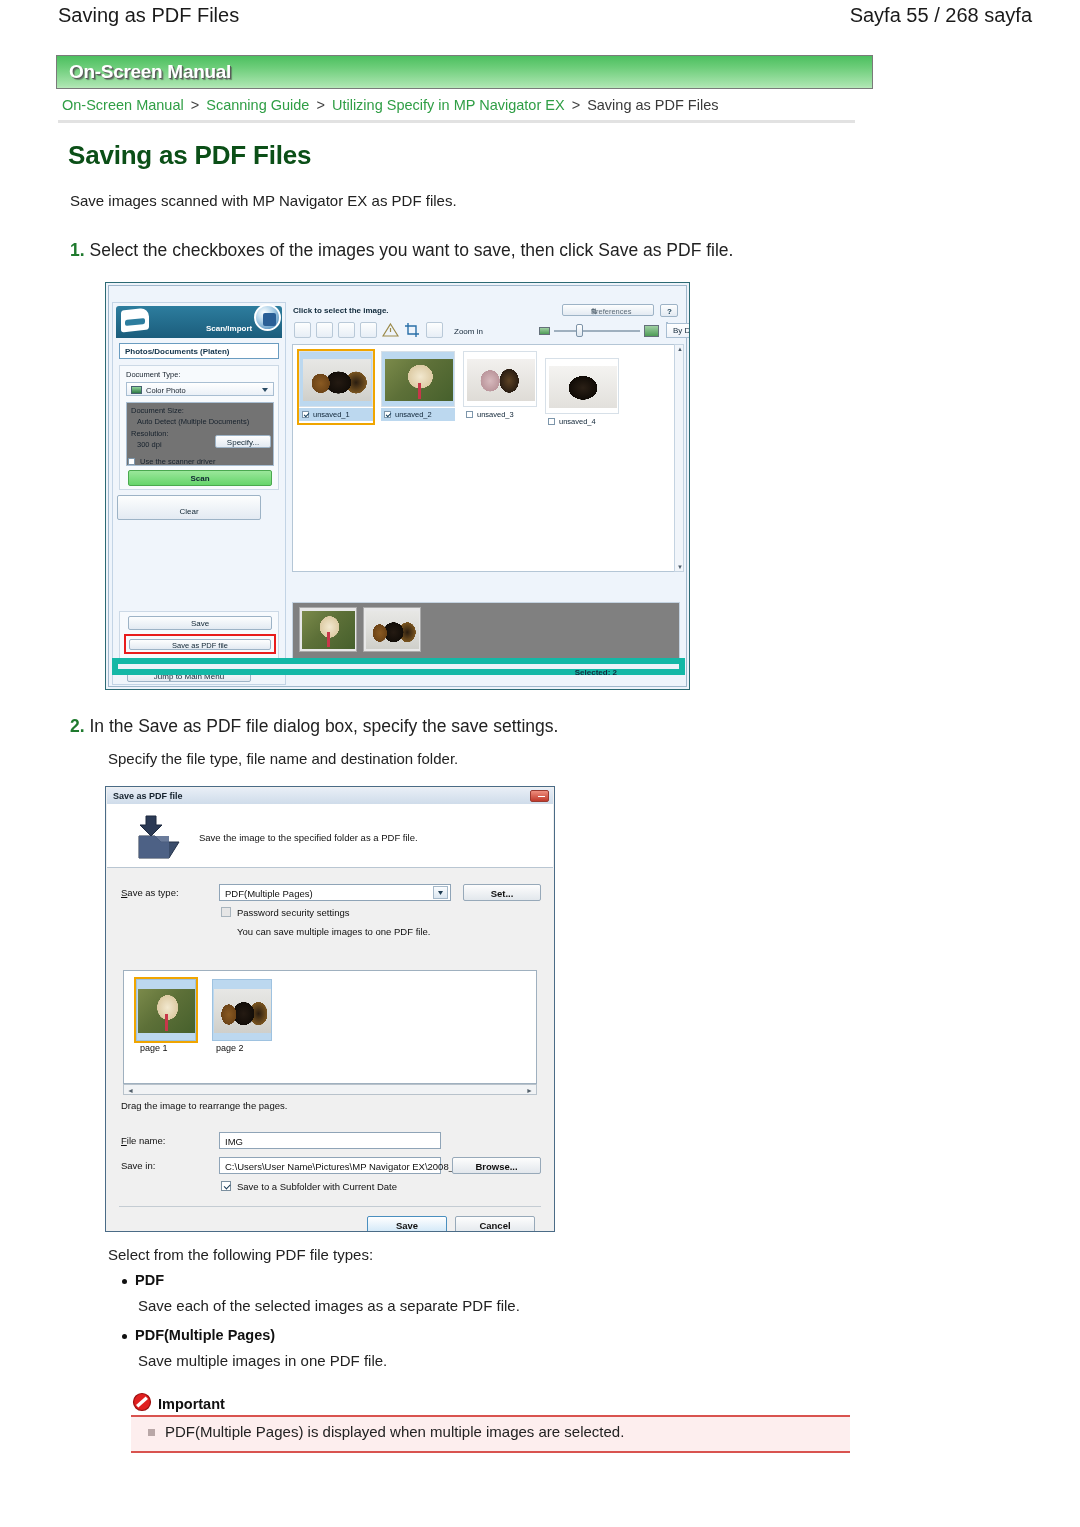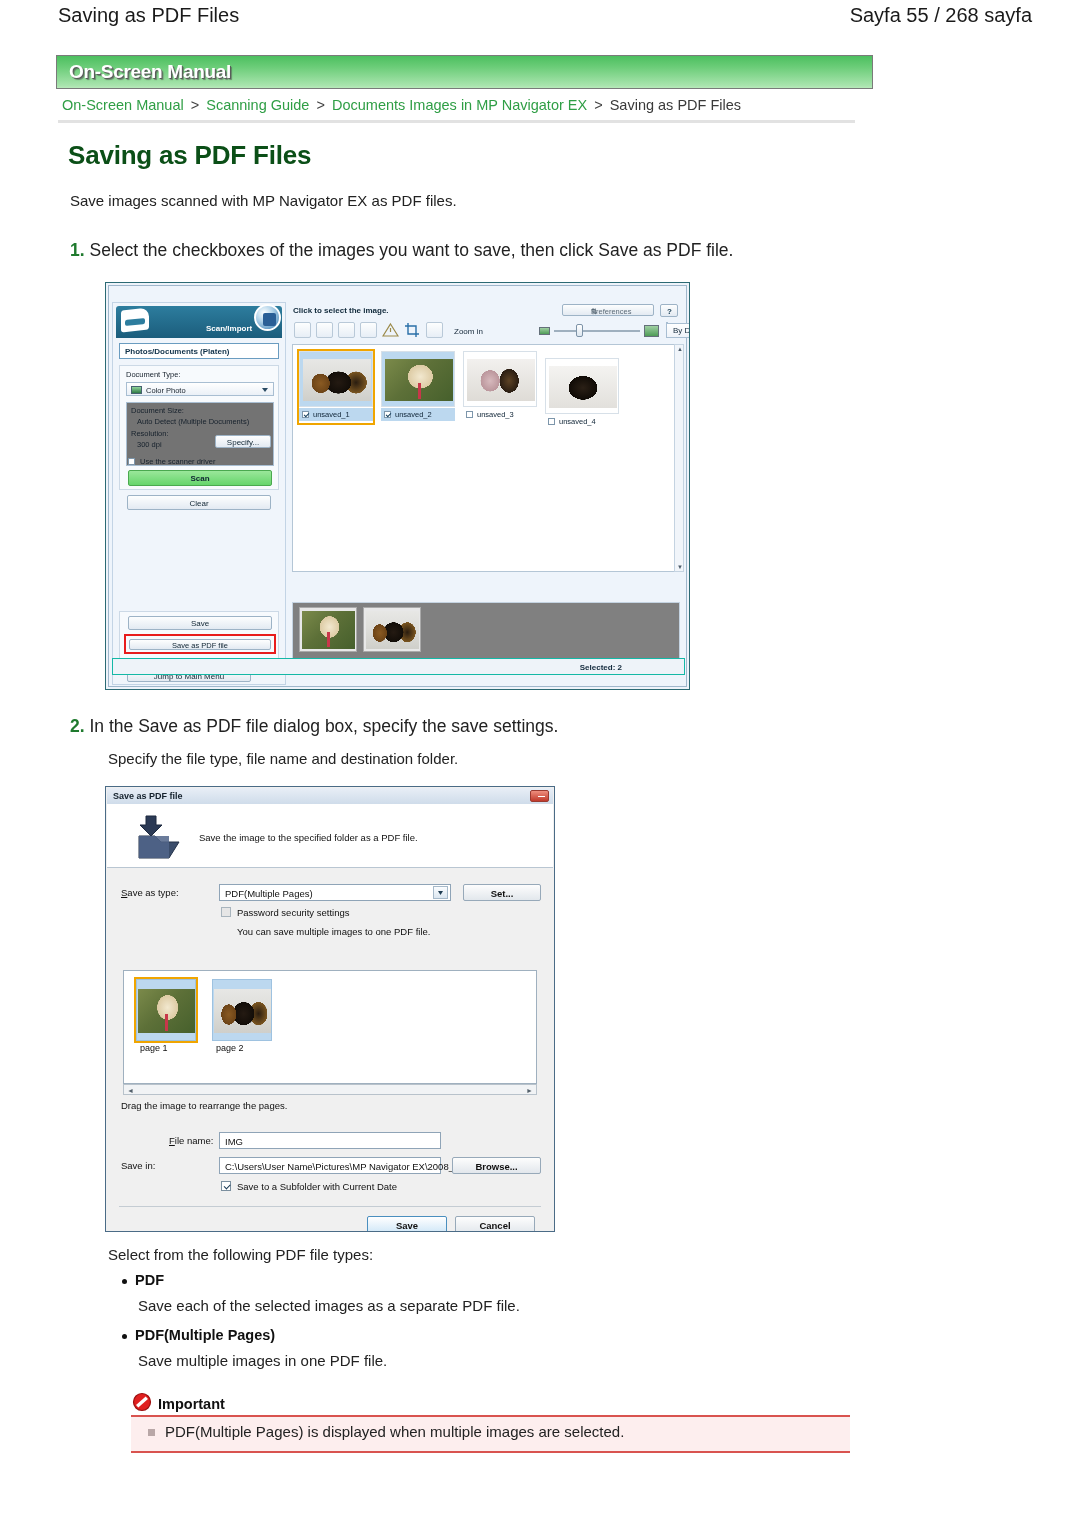--- a/index.html
+++ b/index.html
@@ -282,7 +282,7 @@
   <span class="sep">&gt;</span>
   <span class="lnk">Scanning Guide</span>
   <span class="sep">&gt;</span>
-  <span class="lnk">Documents Images in MP Navigator EX</span>
+  <span class="lnk">Utilizing Specify in MP Navigator EX</span>
   <span class="sep">&gt;</span>
   <span class="cur">Saving as PDF Files</span>
 </div>

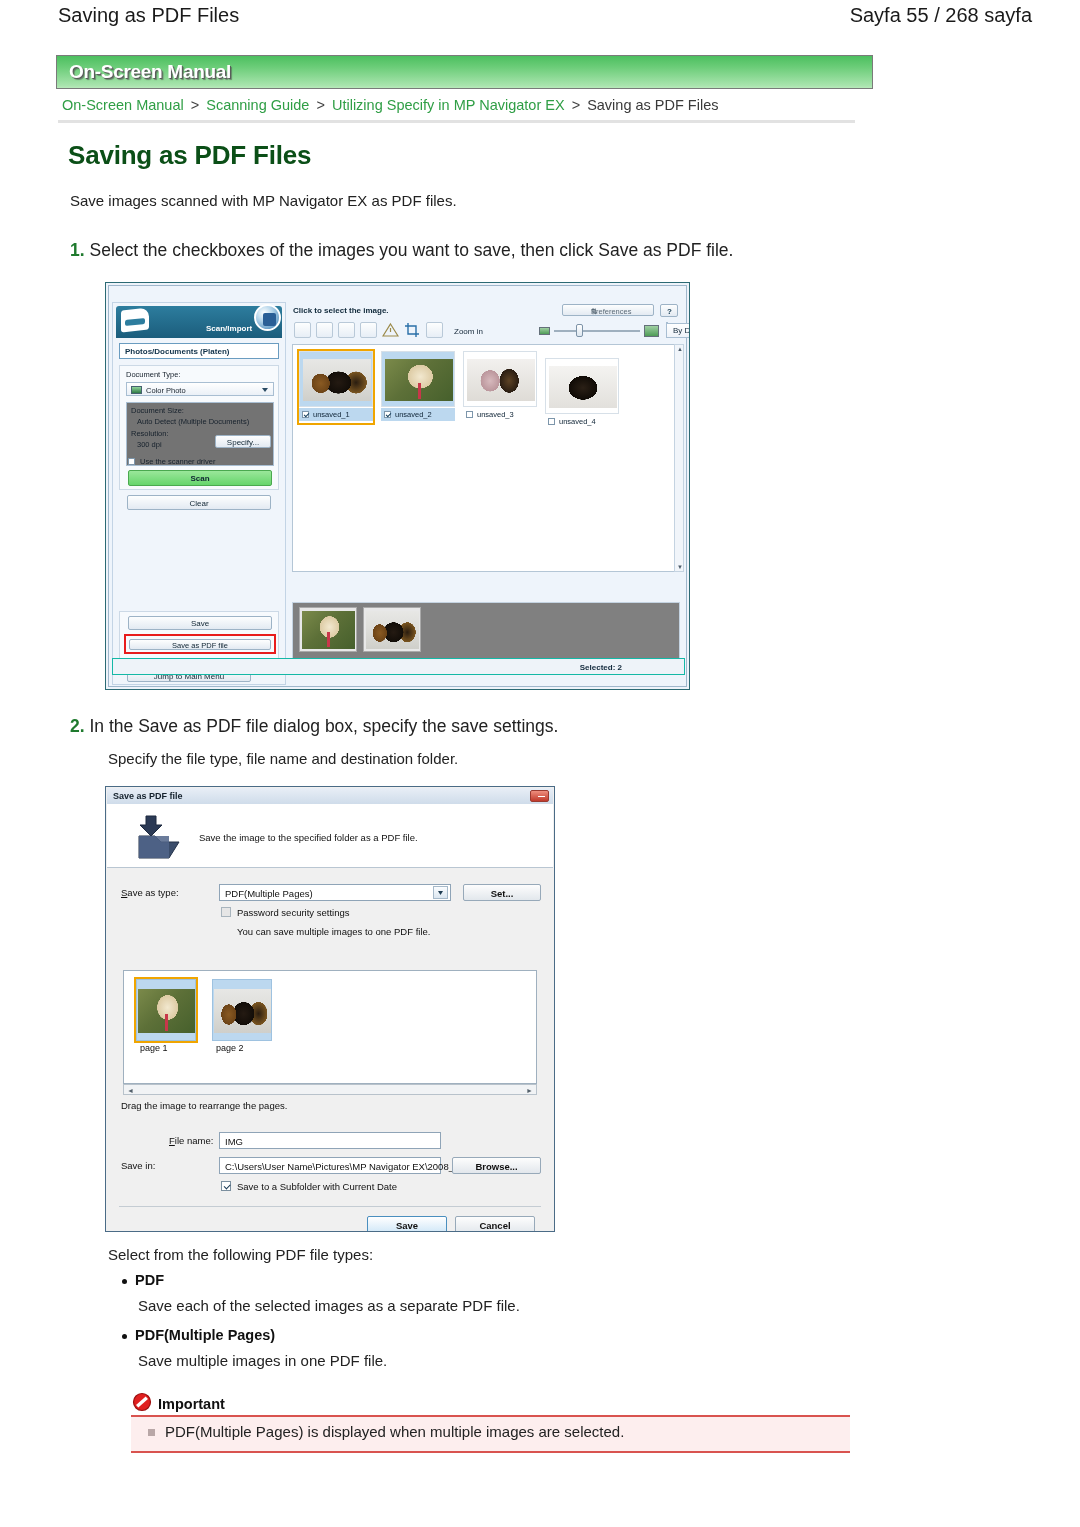--- a/index.html
+++ b/index.html
@@ -334,7 +334,7 @@
         <div class="btn green" style="left:8px; top:104px; width:144px; height:16px; padding-top:3px;">Scan</div>
       </div>
 
-      <div class="btn" style="left:14px; top:192px; width:144px; height:15px; padding-top:3px;">Clear</div>
+      <div class="btn" style="left:4px; top:192px; width:144px; height:25px; padding-top:11px;">Clear</div>
 
       <div class="save-grp">
         <div class="btn" style="left:8px; top:4px; width:144px; height:14px; padding-top:2px;">Save</div>

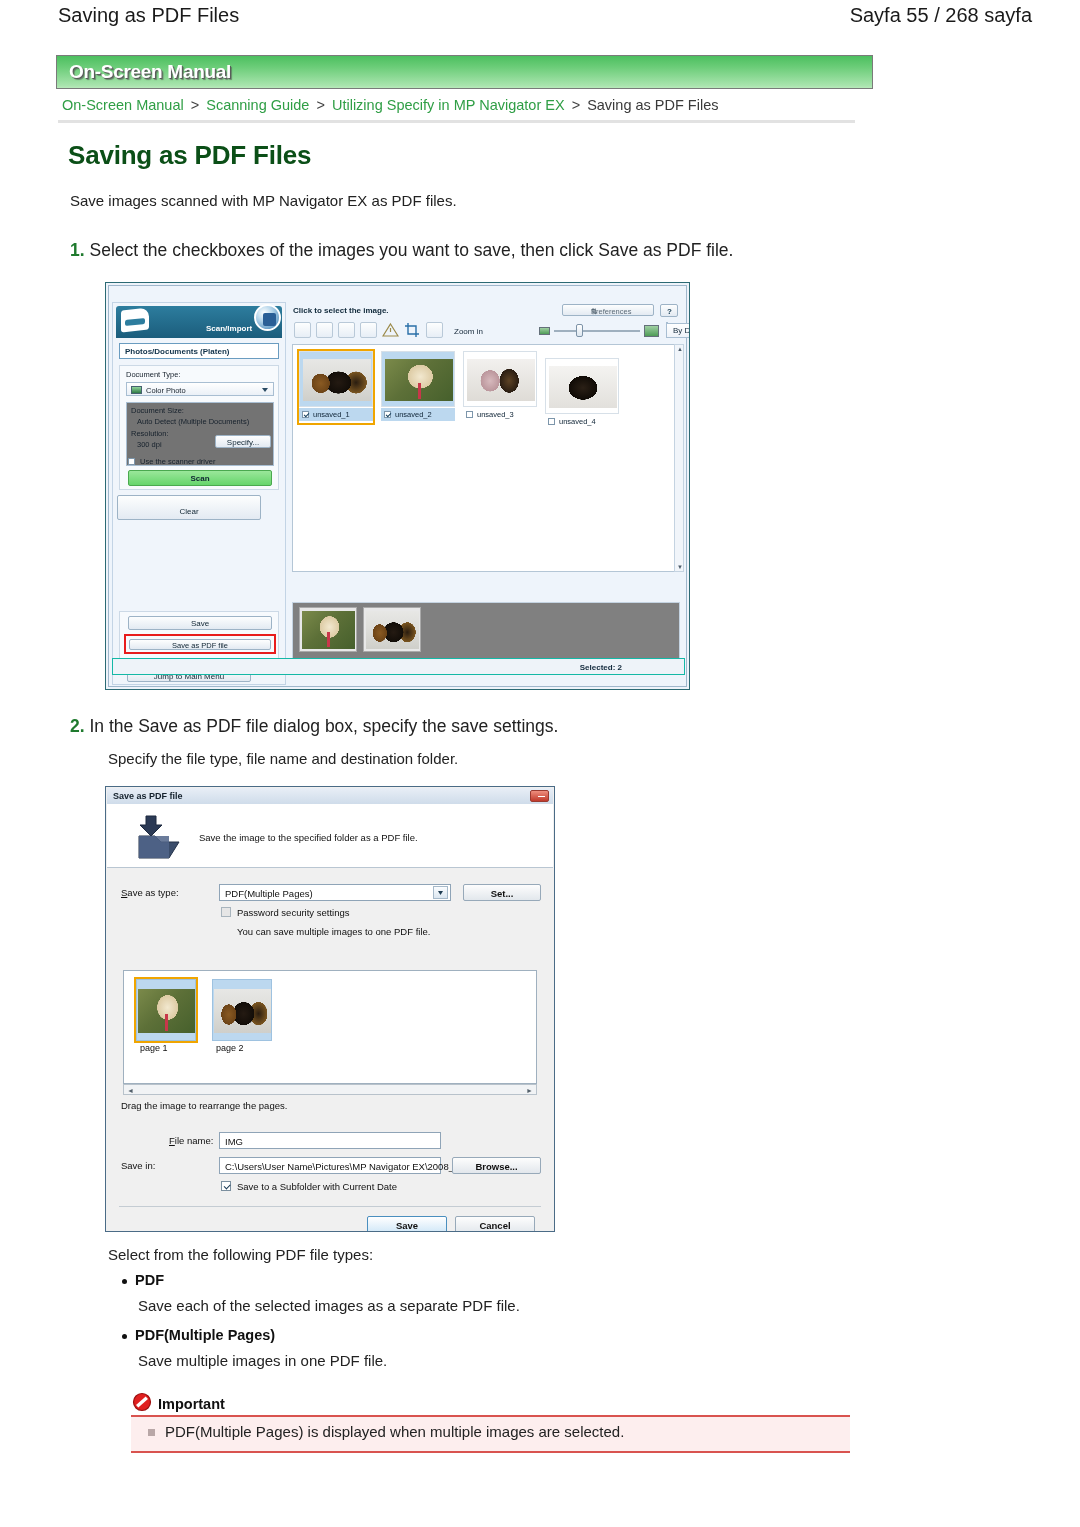--- a/index.html
+++ b/index.html
@@ -192,7 +192,7 @@
   .vscroll { position:absolute; right:0; top:42px; width:10px; height:228px; background:#f1f5fa; border:1px solid #c4d3e1; }
   .vscroll .ar { position:absolute; left:2px; font-size:6px; color:#4a5a68; }
 
-  .statusbar { position:absolute; left:3px; top:372px; width:573px; height:17px; background:#eef3f9; border:1px solid #14b8a6; }
+  .statusbar { position:absolute; left:3px; top:372px; width:573px; height:17px; background:#eef3f9; border:6px solid #14b8a6; }
   .statusbar .st { position:absolute; right:62px; top:4px; font-size:8px; font-weight:bold; color:#12293c; }
 
   

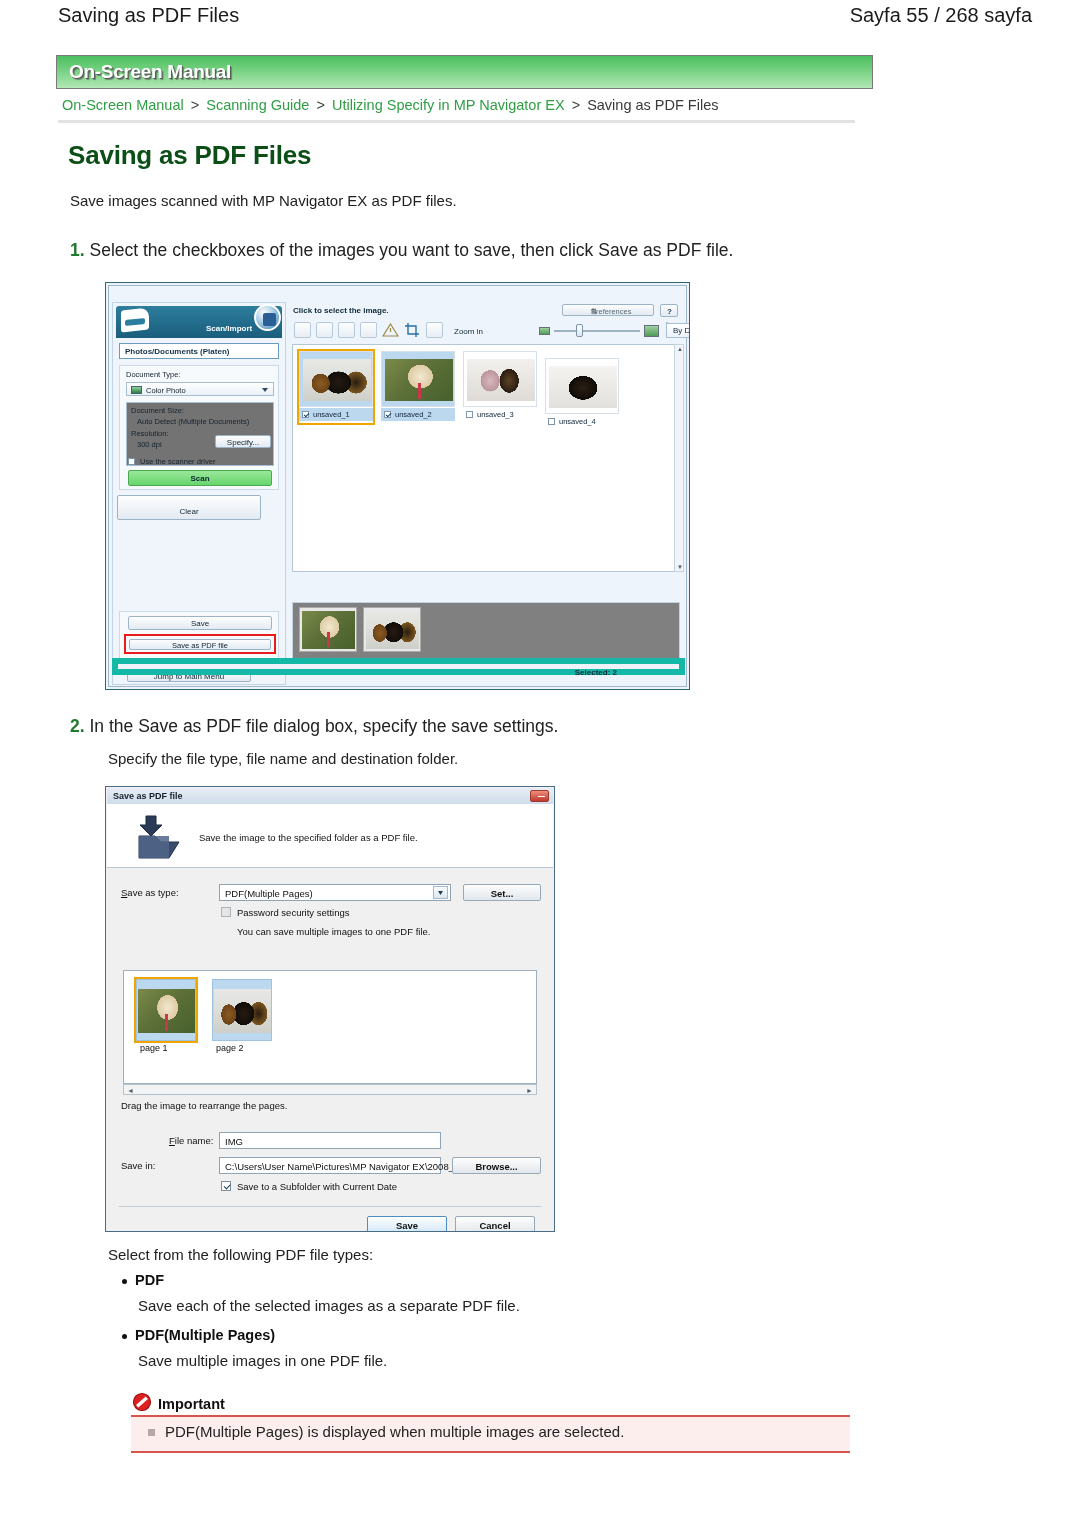--- a/index.html
+++ b/index.html
@@ -514,7 +514,7 @@
 
     <div class="d-lbl" style="left:14px; top:232px;">Drag the image to rearrange the pages.</div>
 
-    <div class="d-lbl" style="left:14px; top:267px;margin-left:48px;">
+    <div class="d-lbl" style="left:14px; top:267px;">
       <span class="d-u">F</span><span>ile name:</span>
     </div>
     <div class="d-input" style="left:112px; top:264px; width:222px; height:17px;">

